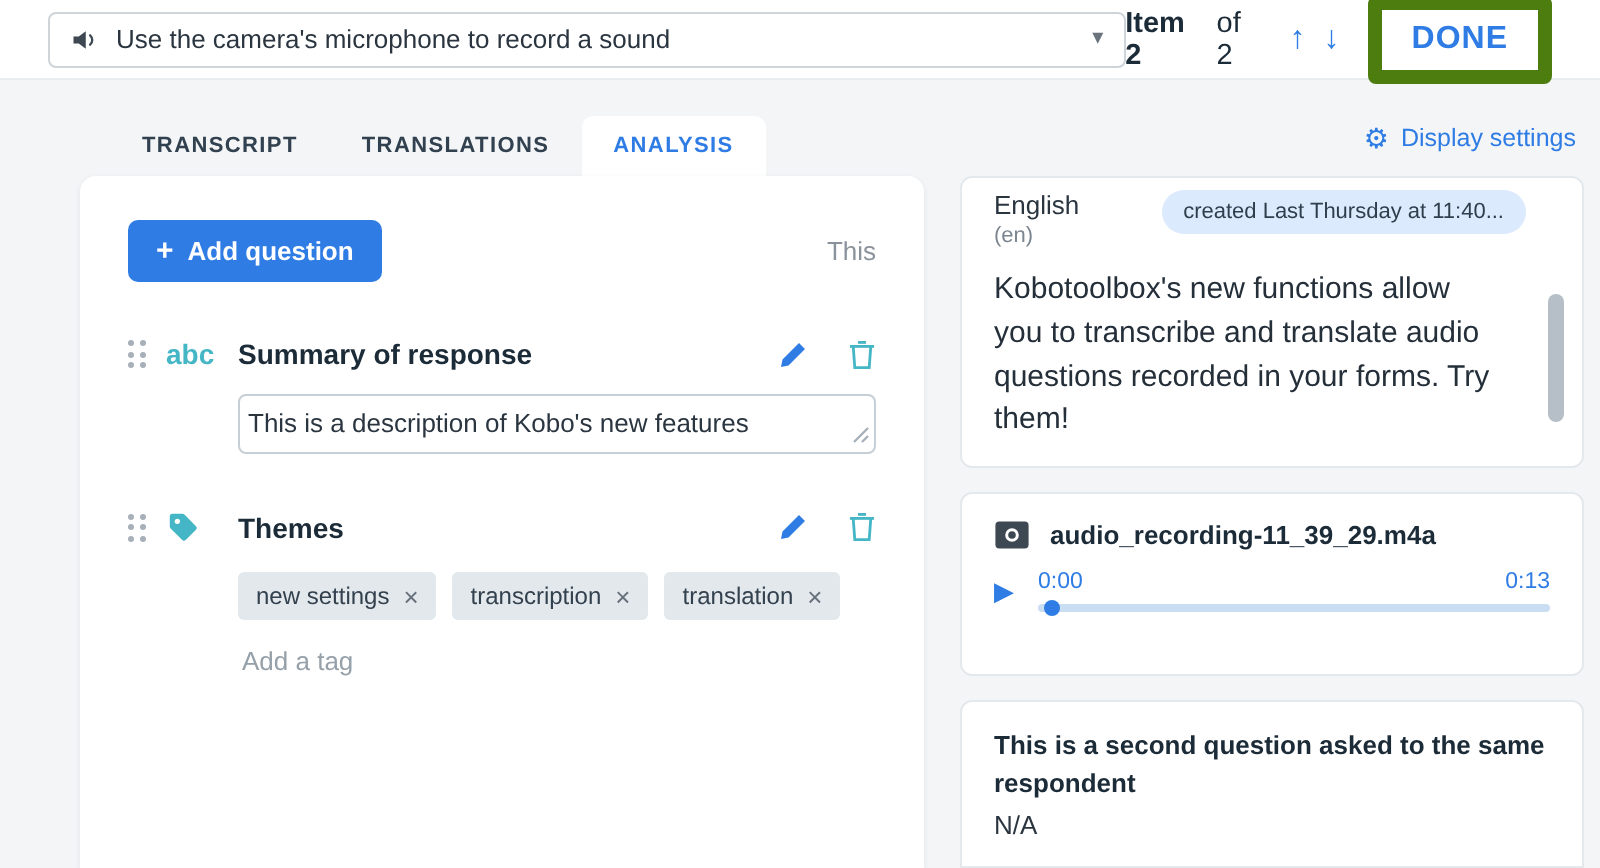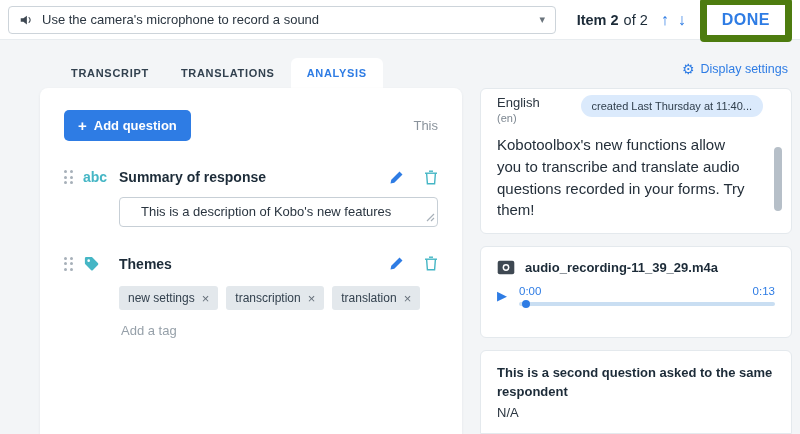--- a/index.html
+++ b/index.html
@@ -9,7 +9,7 @@
   
   .topbar{position:absolute;top:0;left:0;right:0;height:40px;background:#fff;
           border-bottom:1px solid #e8ecef;display:flex;align-items:center;
-          padding:0 8px;box-sizing:border-box;}
+          padding:0 24px;box-sizing:border-box;}
   .question-select{width:548px;height:28px;border:1px solid #cdd4da;border-radius:4px;
           background:#fff;display:flex;align-items:center;gap:9px;padding:0 10px;
           box-sizing:border-box;cursor:pointer;}

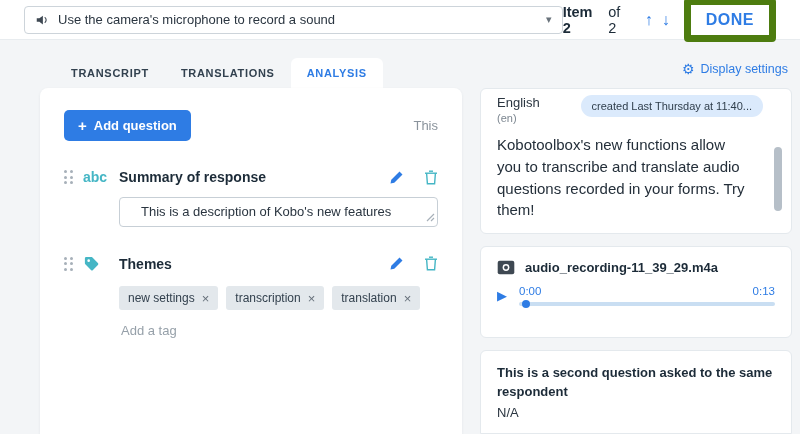--- a/index.html
+++ b/index.html
@@ -54,7 +54,7 @@
 
   .ta-wrap{position:relative;margin:12px 0 0 55px;}
   .q-answer{width:100%;height:30px;box-sizing:border-box;border:1px solid #c7cfd6;border-radius:4px;
-       font-family:inherit;font-size:13px;color:#2a3540;padding:6px 21px;resize:none;display:block;}
+       font-family:inherit;font-size:13px;color:#2a3540;padding:6px 4px;resize:none;display:block;}
   .grip{position:absolute;right:3px;bottom:5px;pointer-events:none;}
 
   .tags{display:flex;gap:8px;margin:14px 0 0 55px;flex-wrap:wrap;}

